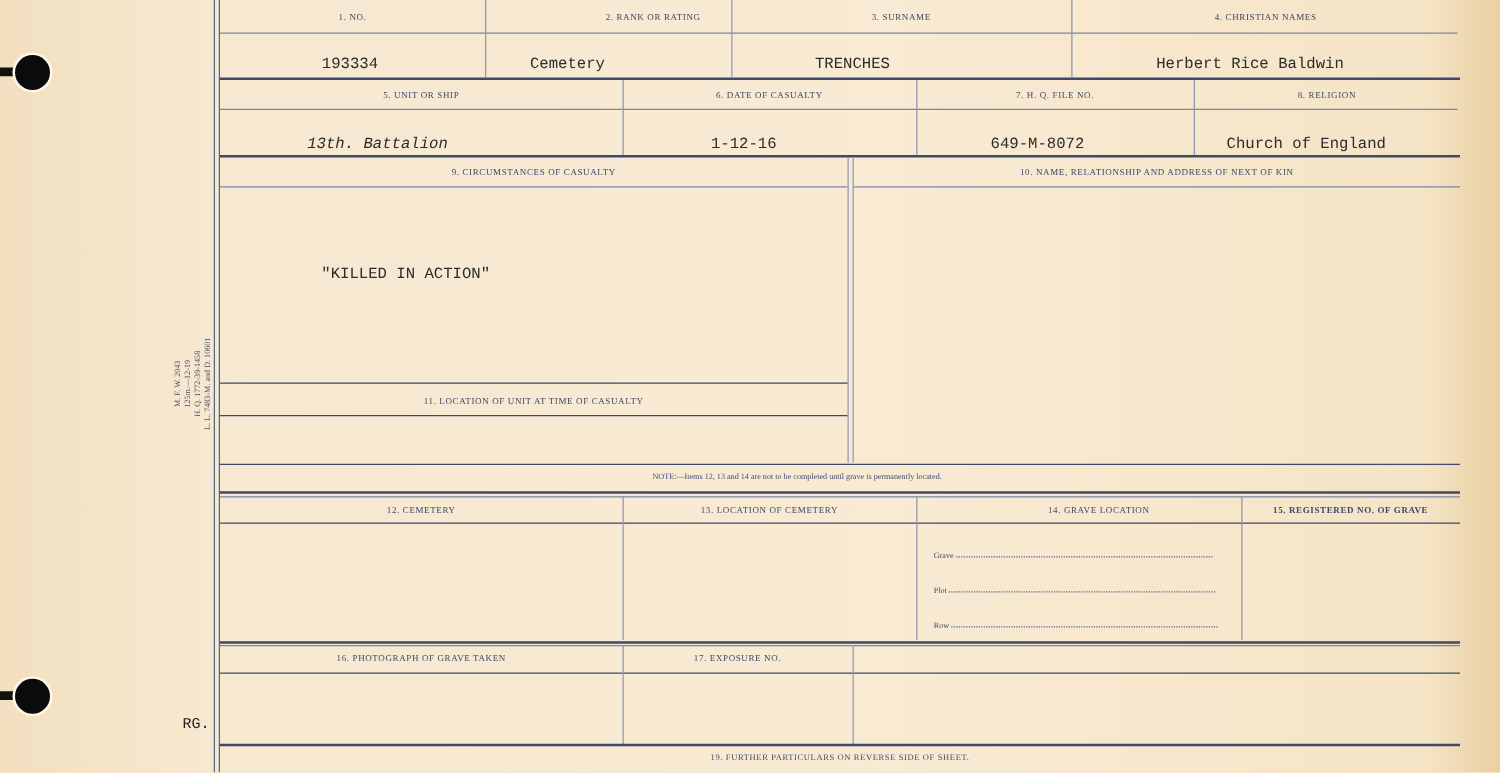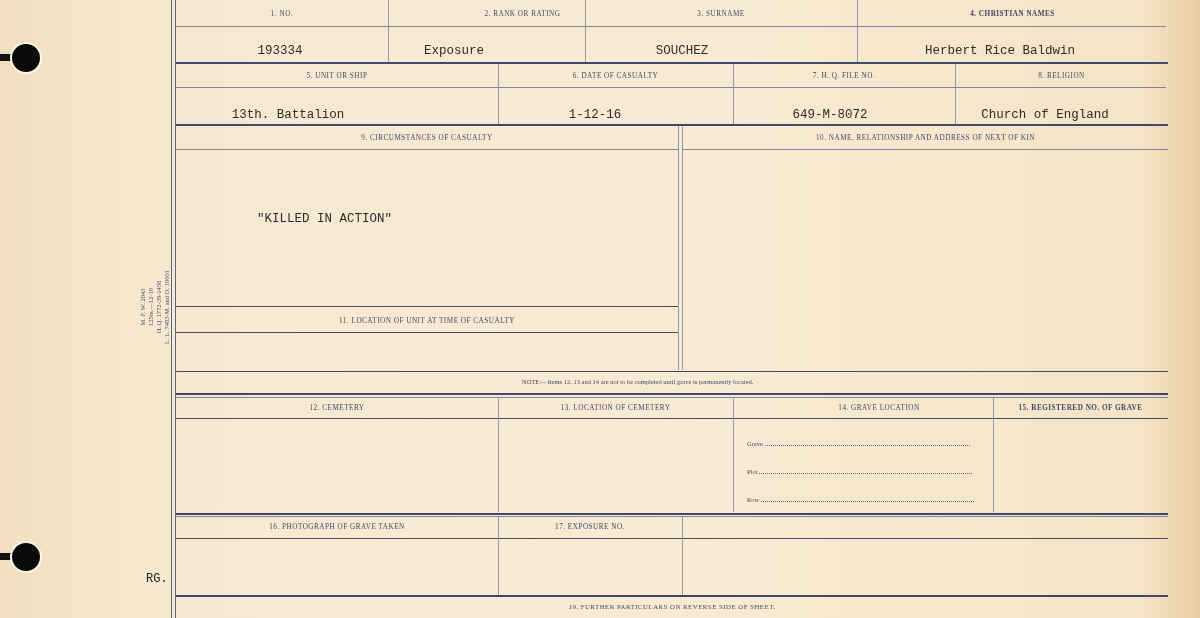--- a/index.html
+++ b/index.html
@@ -92,7 +92,7 @@
   <div class="label" style="left:176px; width:212px; top:10px;">1. No.</div>
   <div class="label" style="left:388px; width:197px; top:10px;margin-left:36px;">2. Rank or Rating</div>
   <div class="label" style="left:585px; width:272px; top:10px;">3. Surname</div>
-  <div class="label" style="left:857px; width:311px; top:10px;font-weight:bold;">4. Christian Names</div>
+  <div class="label" style="left:857px; width:311px; top:10px;">4. Christian Names</div>
 
   <div class="value" style="left:220px; width:120px; top:44px;">193334</div>
   <div class="value" style="left:394px; width:120px; top:44px;">Exposure</div>

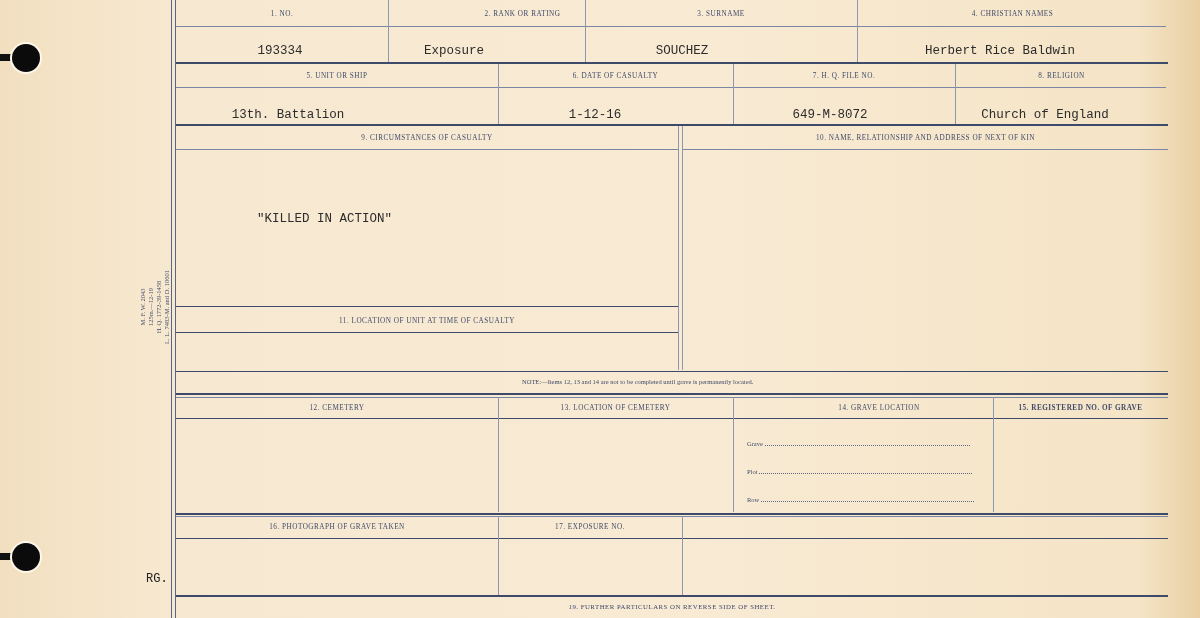--- a/index.html
+++ b/index.html
@@ -95,7 +95,7 @@
   <div class="label" style="left:857px; width:311px; top:10px;">4. Christian Names</div>
 
   <div class="value" style="left:220px; width:120px; top:44px;">193334</div>
-  <div class="value" style="left:394px; width:120px; top:44px;">Exposure</div>
+  <div class="value" style="left:394px; width:120px; top:44px;">Cemetery</div>
   <div class="value" style="left:612px; width:140px; top:44px;">SOUCHEZ</div>
   <div class="value" style="left:880px; width:240px; top:44px;">Herbert Rice Baldwin</div>
 

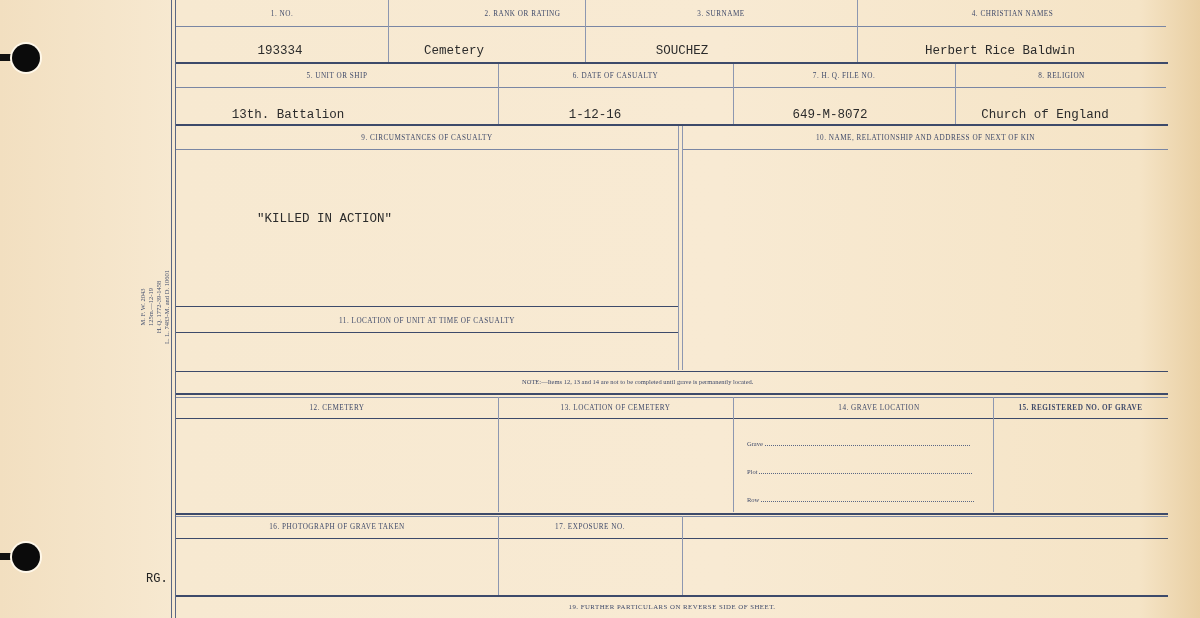--- a/index.html
+++ b/index.html
@@ -96,7 +96,7 @@
 
   <div class="value" style="left:220px; width:120px; top:44px;">193334</div>
   <div class="value" style="left:394px; width:120px; top:44px;">Cemetery</div>
-  <div class="value" style="left:612px; width:140px; top:44px;">SOUCHEZ</div>
+  <div class="value" style="left:612px; width:140px; top:44px;">TRENCHES</div>
   <div class="value" style="left:880px; width:240px; top:44px;">Herbert Rice Baldwin</div>
 
   <div class="hthin" style="left:176px; top:87px; width:990px;"></div>

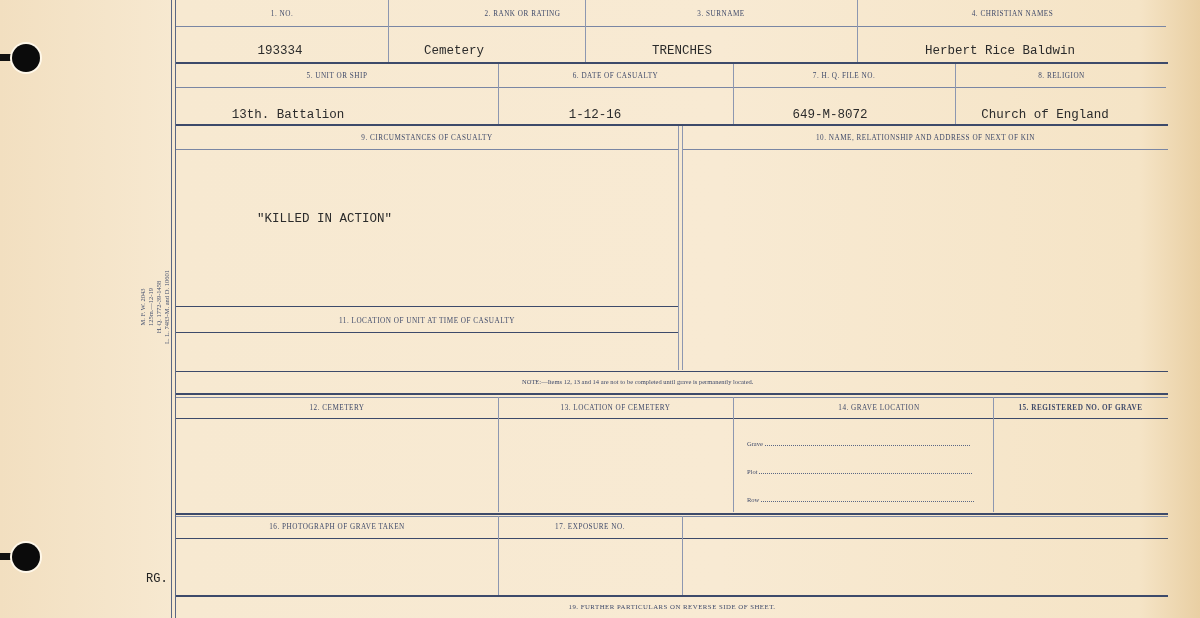--- a/index.html
+++ b/index.html
@@ -110,7 +110,7 @@
   <div class="label" style="left:733px; width:222px; top:72px;">7. H. Q. File No.</div>
   <div class="label" style="left:955px; width:213px; top:72px;">8. Religion</div>
 
-  <div class="value" style="left:198px; width:180px; top:108px;">13th. Battalion</div>
+  <div class="value" style="left:212px; width:180px; top:108px;font-style:italic;">13th. Battalion</div>
   <div class="value" style="left:540px; width:110px; top:108px;">1-12-16</div>
   <div class="value" style="left:760px; width:140px; top:108px;">649-M-8072</div>
   <div class="value" style="left:965px; width:160px; top:108px;">Church of England</div>

